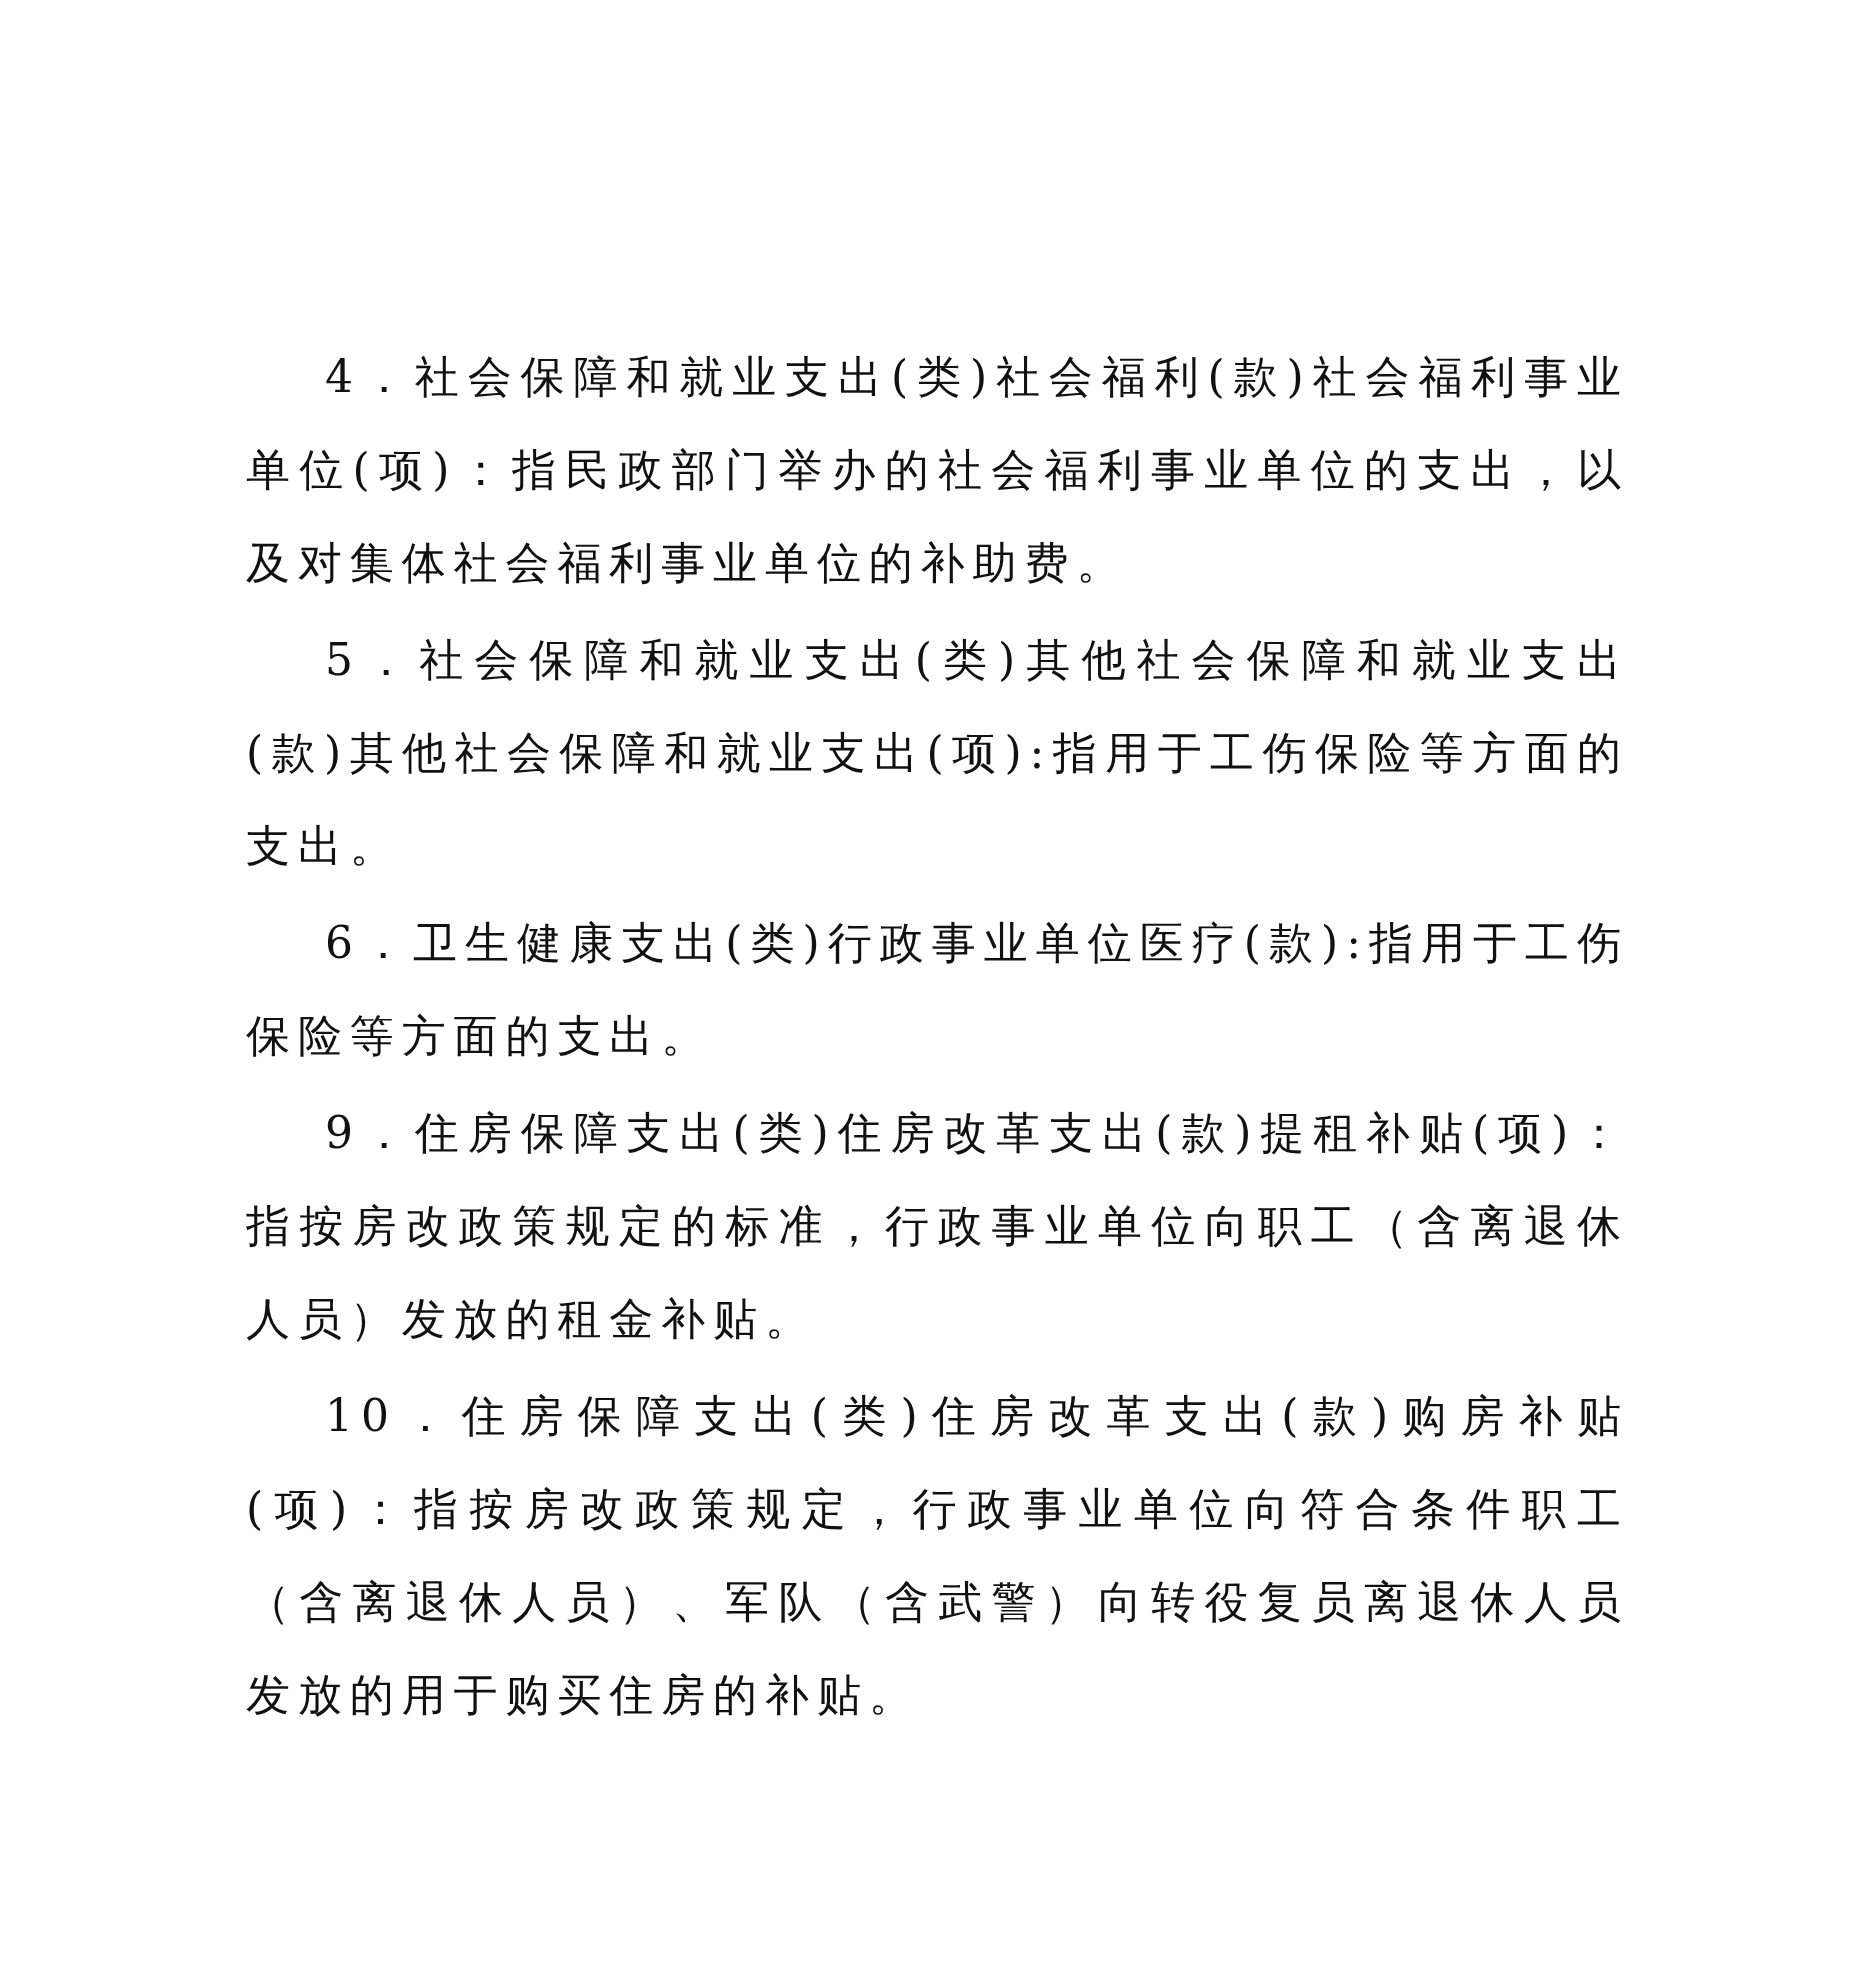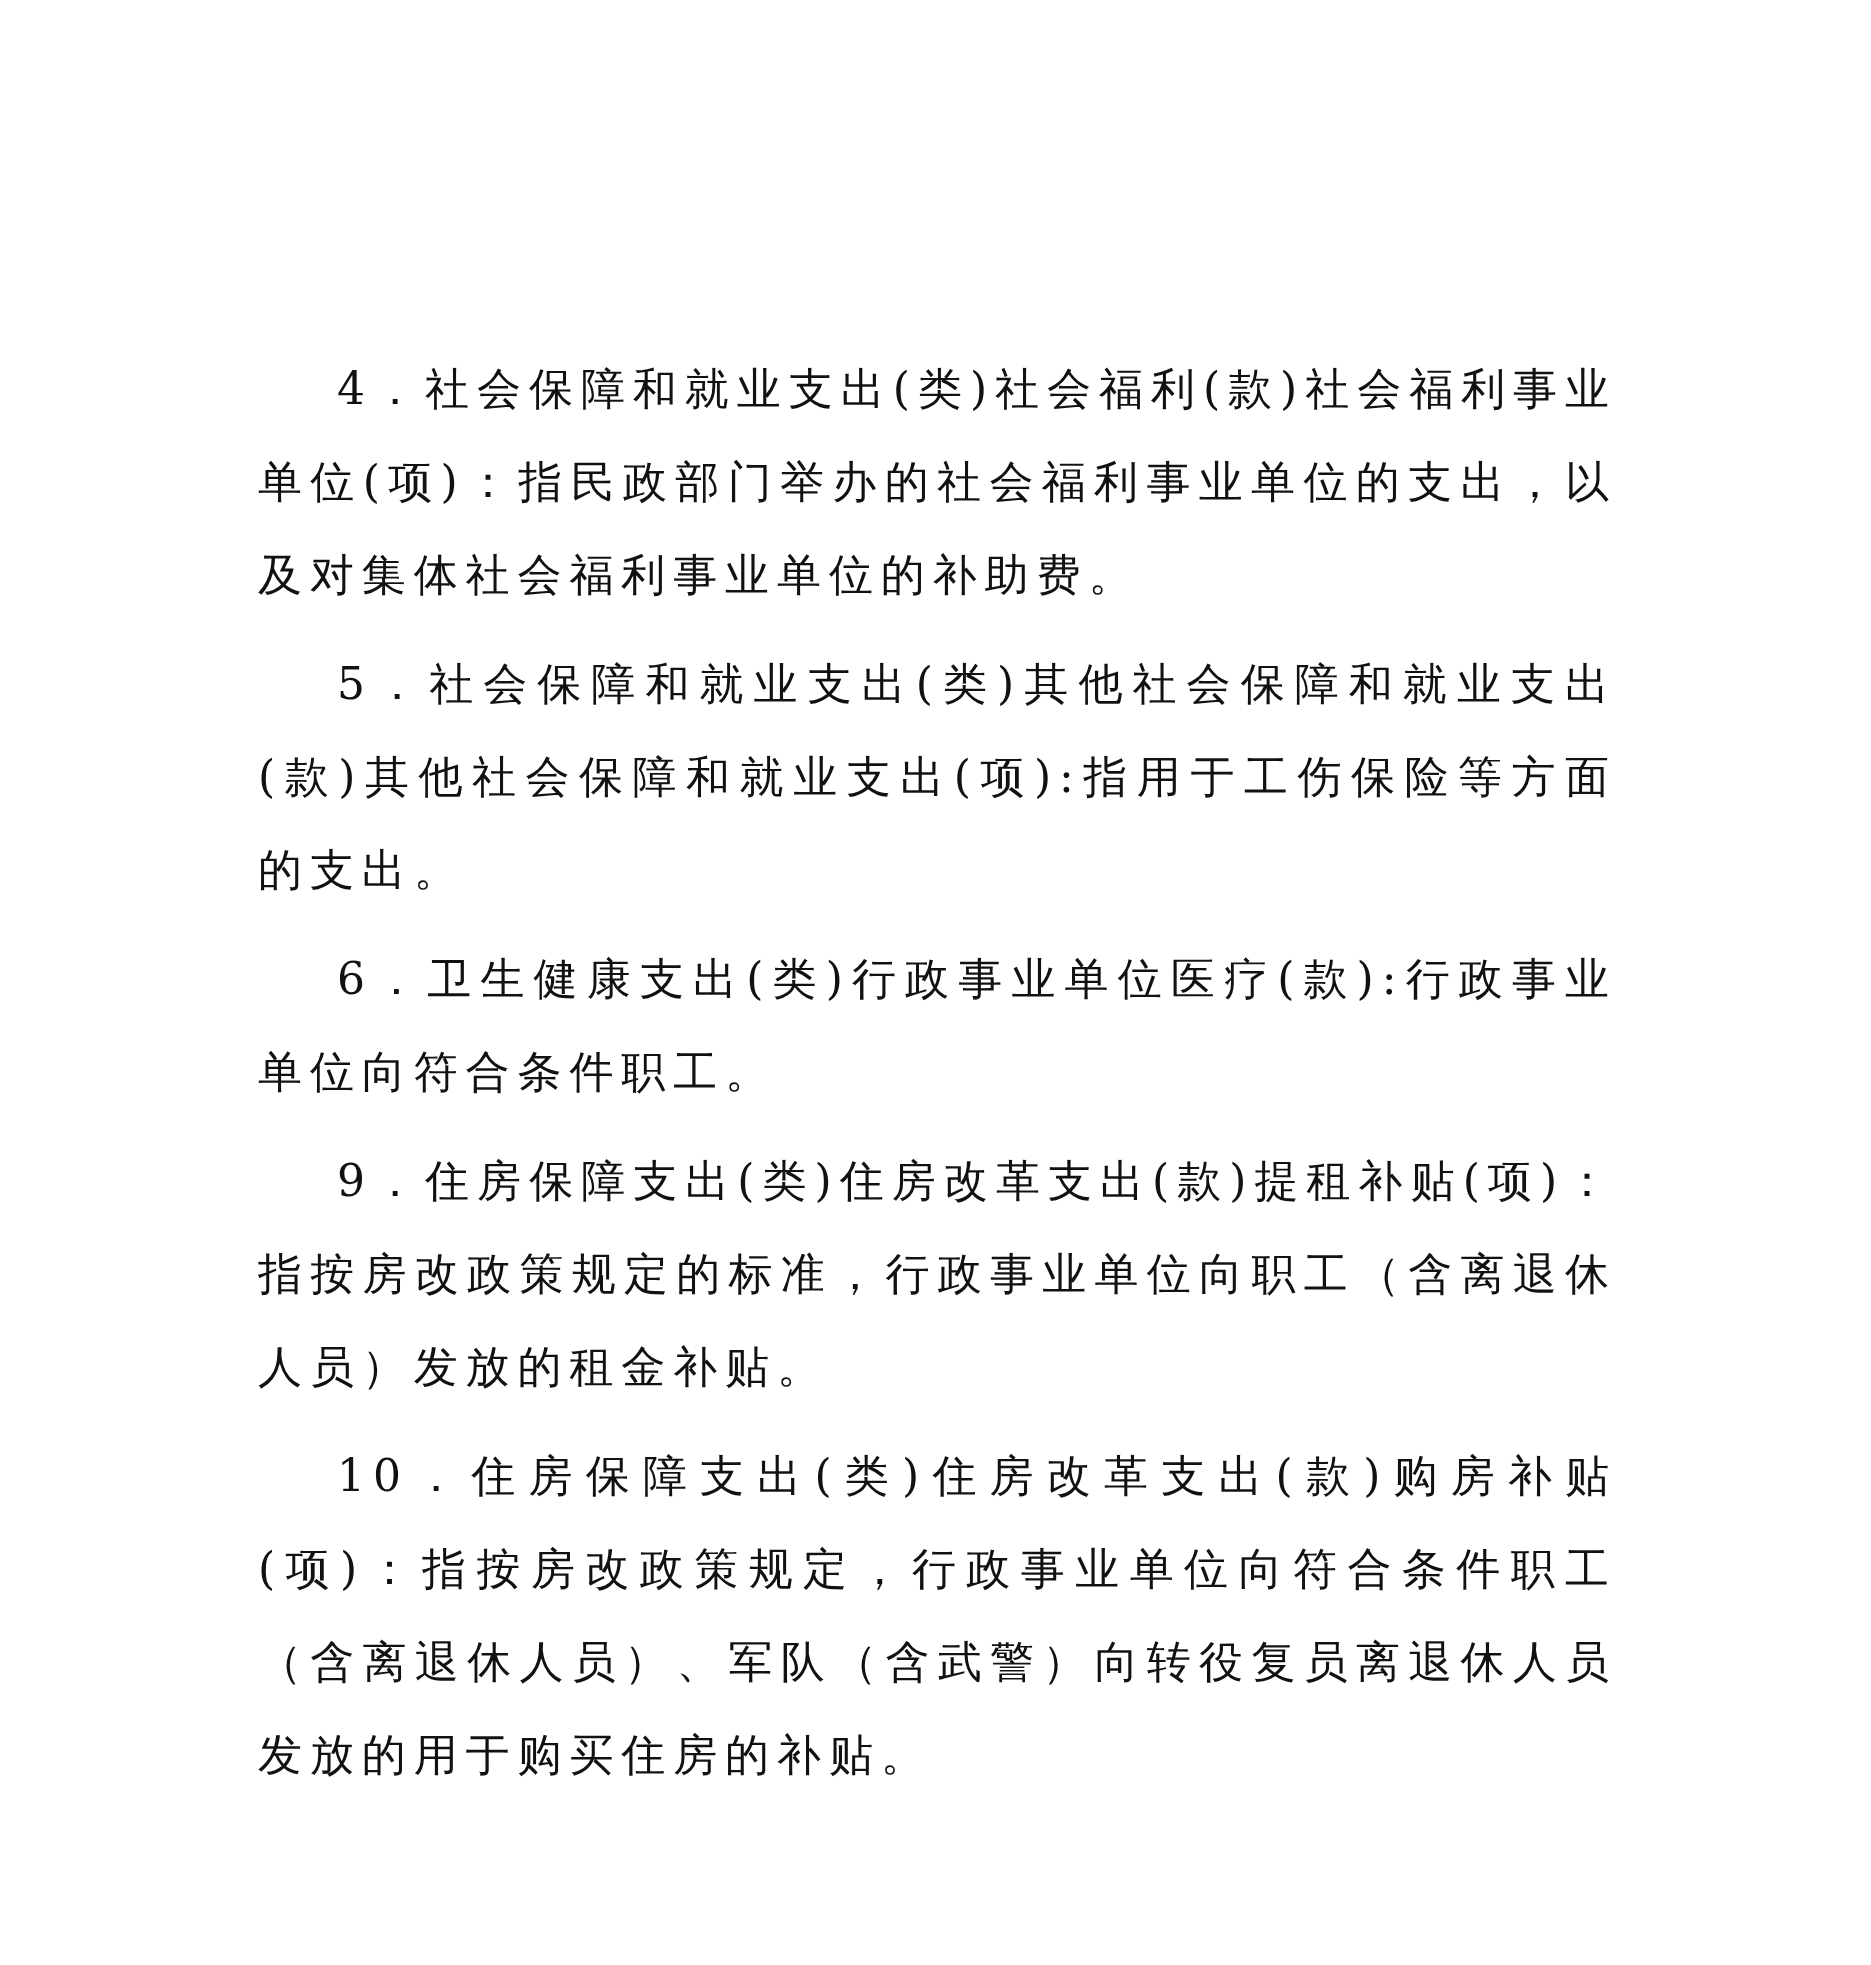--- a/index.html
+++ b/index.html
@@ -29,7 +29,7 @@
     width: 1391px;
   }
   .para {
-    margin: 16px;
+    margin: 4px;
     font-size: 44px;
     line-height: 93px;
     letter-spacing: 7.9px;

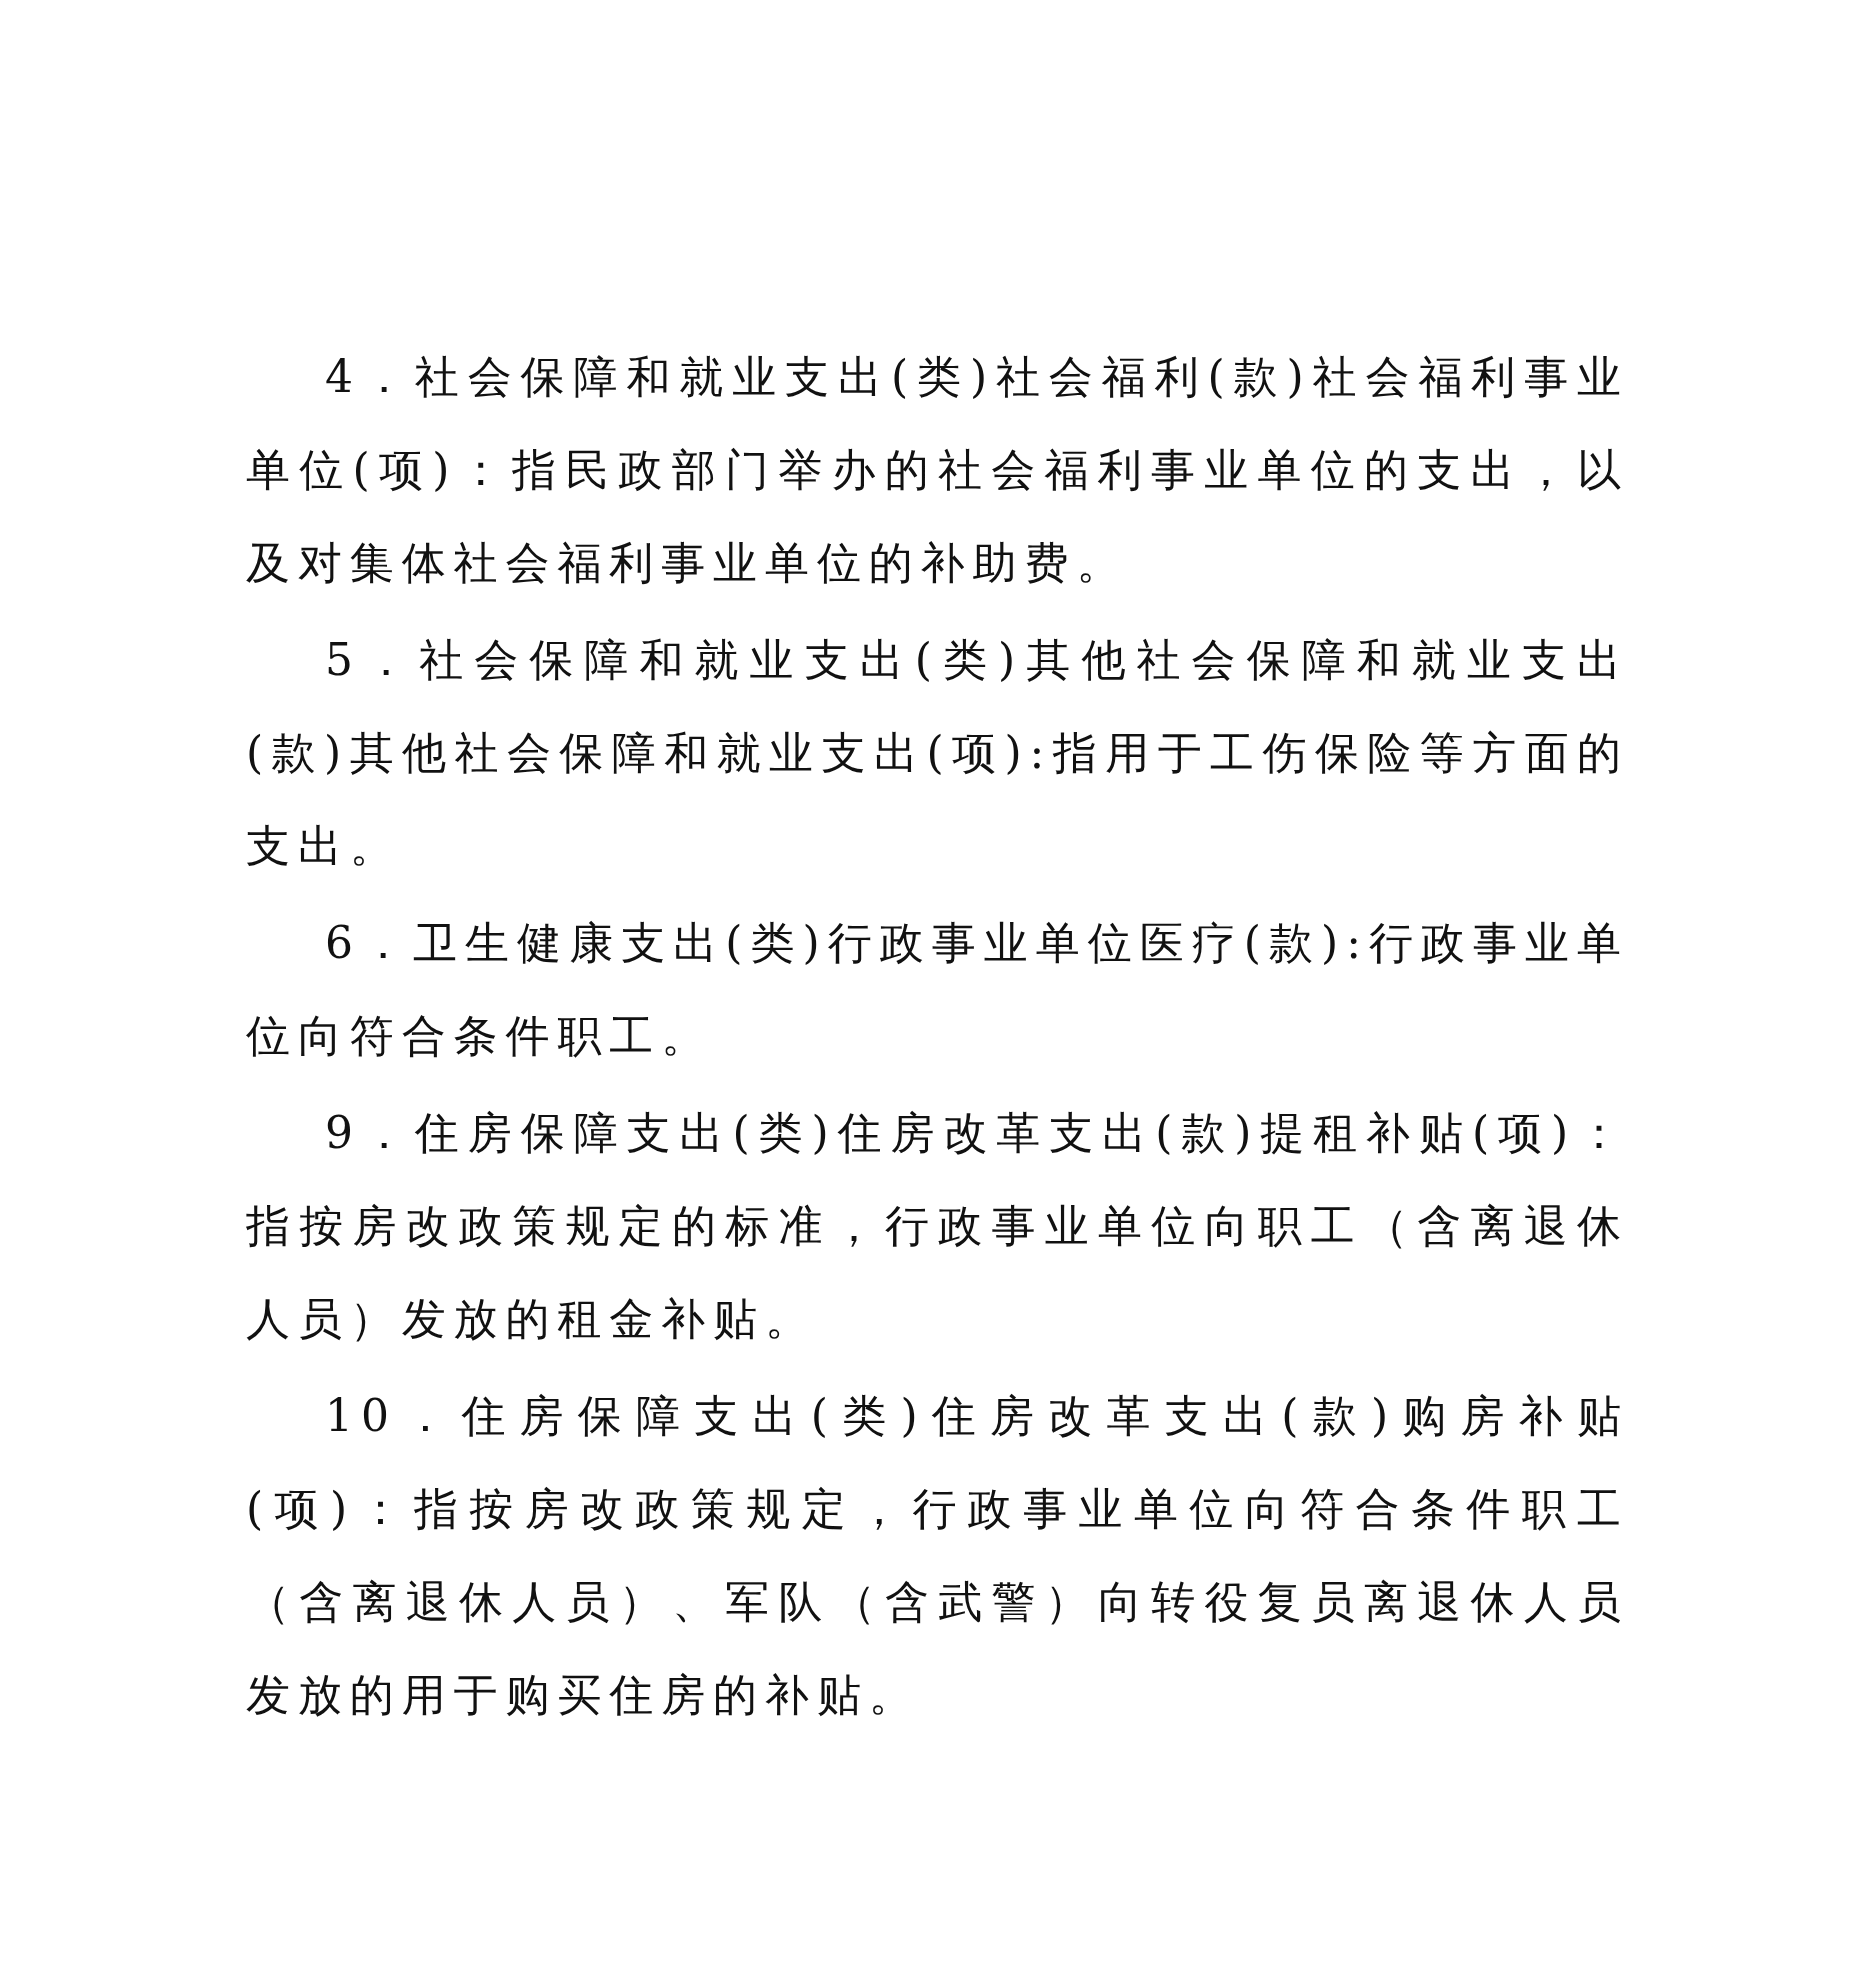--- a/index.html
+++ b/index.html
@@ -45,7 +45,7 @@
   <div class="content">
     <p class="para"><span>4．</span><span>社会保障和就业支出(类)社会福利(款)社会福利事业单位(项)：指民政部门举办的社会福利事业单位的支出，以及对集体社会福利事业单位的补助费。</span></p>
     <p class="para"><span>5．</span><span>社会保障和就业支出(类)其他社会保障和就业支出(款)其他社会保障和就业支出(项):指用于工伤保险等方面的支出。</span></p>
-    <p class="para"><span>6．</span><span>卫生健康支出(类)行政事业单位医疗(款):行政事业单位向符合条件职工。</span></p>
+    <p class="para"><span>6．</span><span>卫生健康支出(类)行政事业单位医疗(款):指用于工伤保险等方面的支出。</span></p>
     <p class="para"><span>9．</span><span>住房保障支出(类)住房改革支出(款)提租补贴(项)：指按房改政策规定的标准，行政事业单位向职工（含离退休人员）发放的租金补贴。</span></p>
     <p class="para"><span>10．</span><span>住房保障支出(类)住房改革支出(款)购房补贴(项)：指按房改政策规定，行政事业单位向符合条件职工（含离退休人员）、军队（含武警）向转役复员离退休人员发放的用于购买住房的补贴。</span></p>
 

